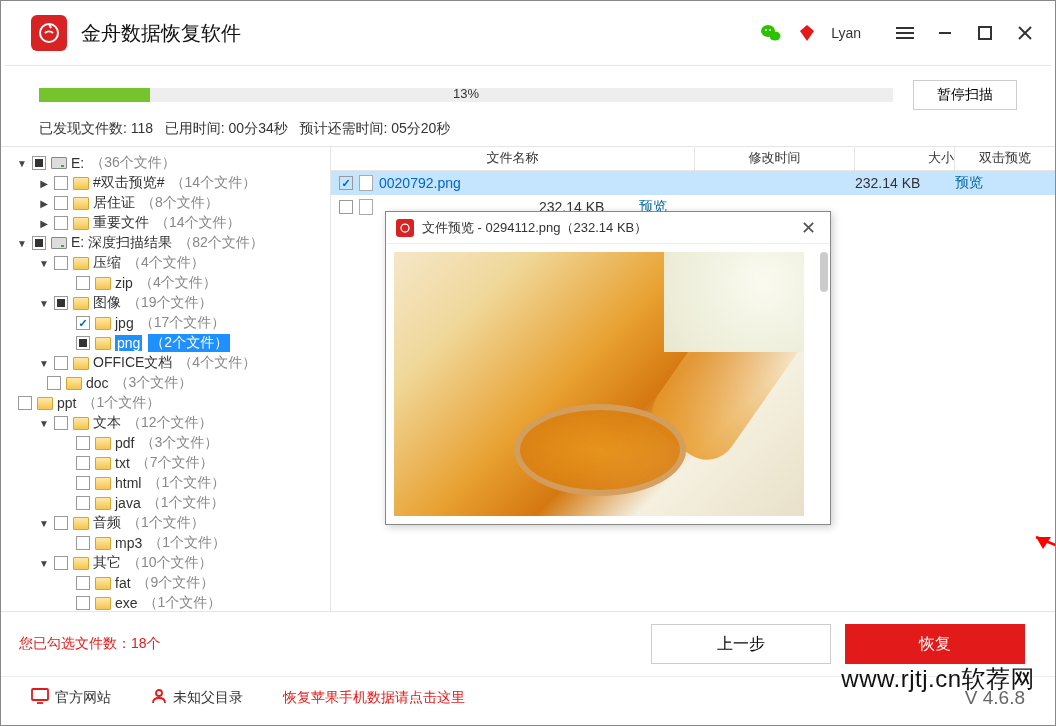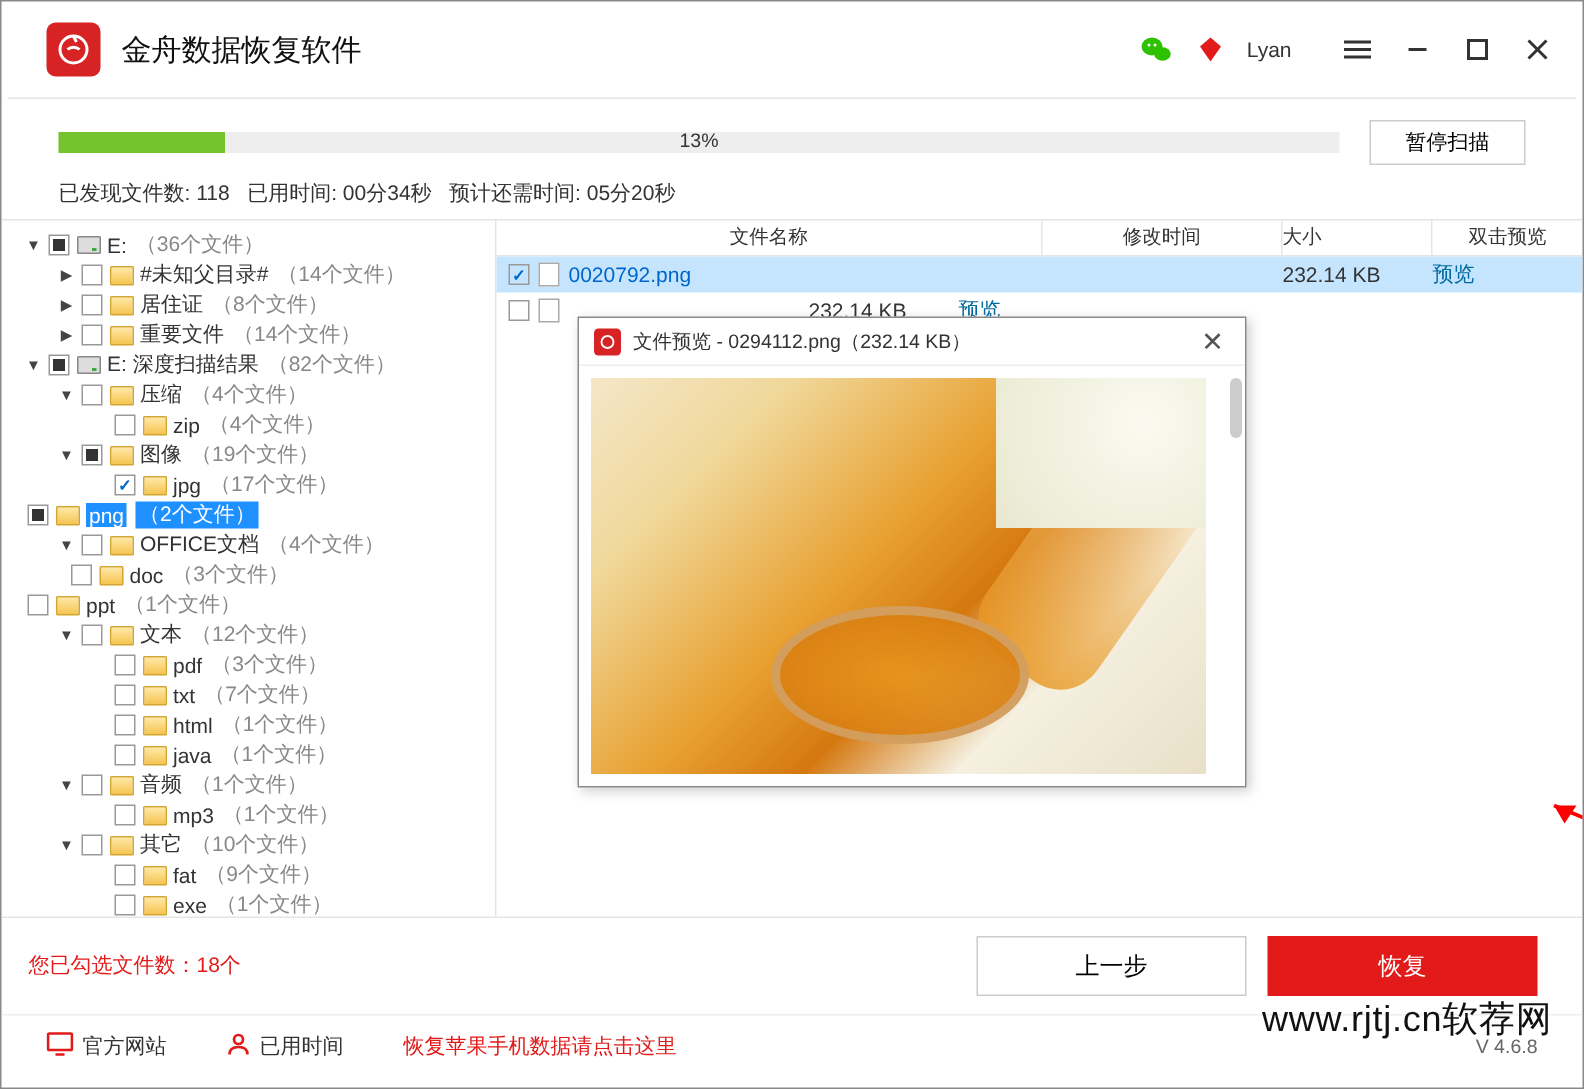--- a/index.html
+++ b/index.html
@@ -40,7 +40,7 @@
 .file-header { display: flex; height: 24px; border-bottom: 1px solid #e5e5e5; font-size: 13px; color: #333; }
 .col-name { flex: 1; text-align: center; padding-top: 2px; border-right: 1px solid #e5e5e5; }
 .col-time { width: 160px; text-align: center; padding-top: 2px; border-right: 1px solid #e5e5e5; }
-.col-size { width: 100px; text-align: left; padding-top: 2px; border-right: 1px solid #e5e5e5; }
+.col-size { width: 100px; text-align: right; padding-top: 2px; border-right: 1px solid #e5e5e5; }
 .col-preview { width: 100px; text-align: center; padding-top: 2px; }
 .file-rows { flex: 1; position: relative; }
 .file-row { display: flex; height: 24px; align-items: center; font-size: 14px; }

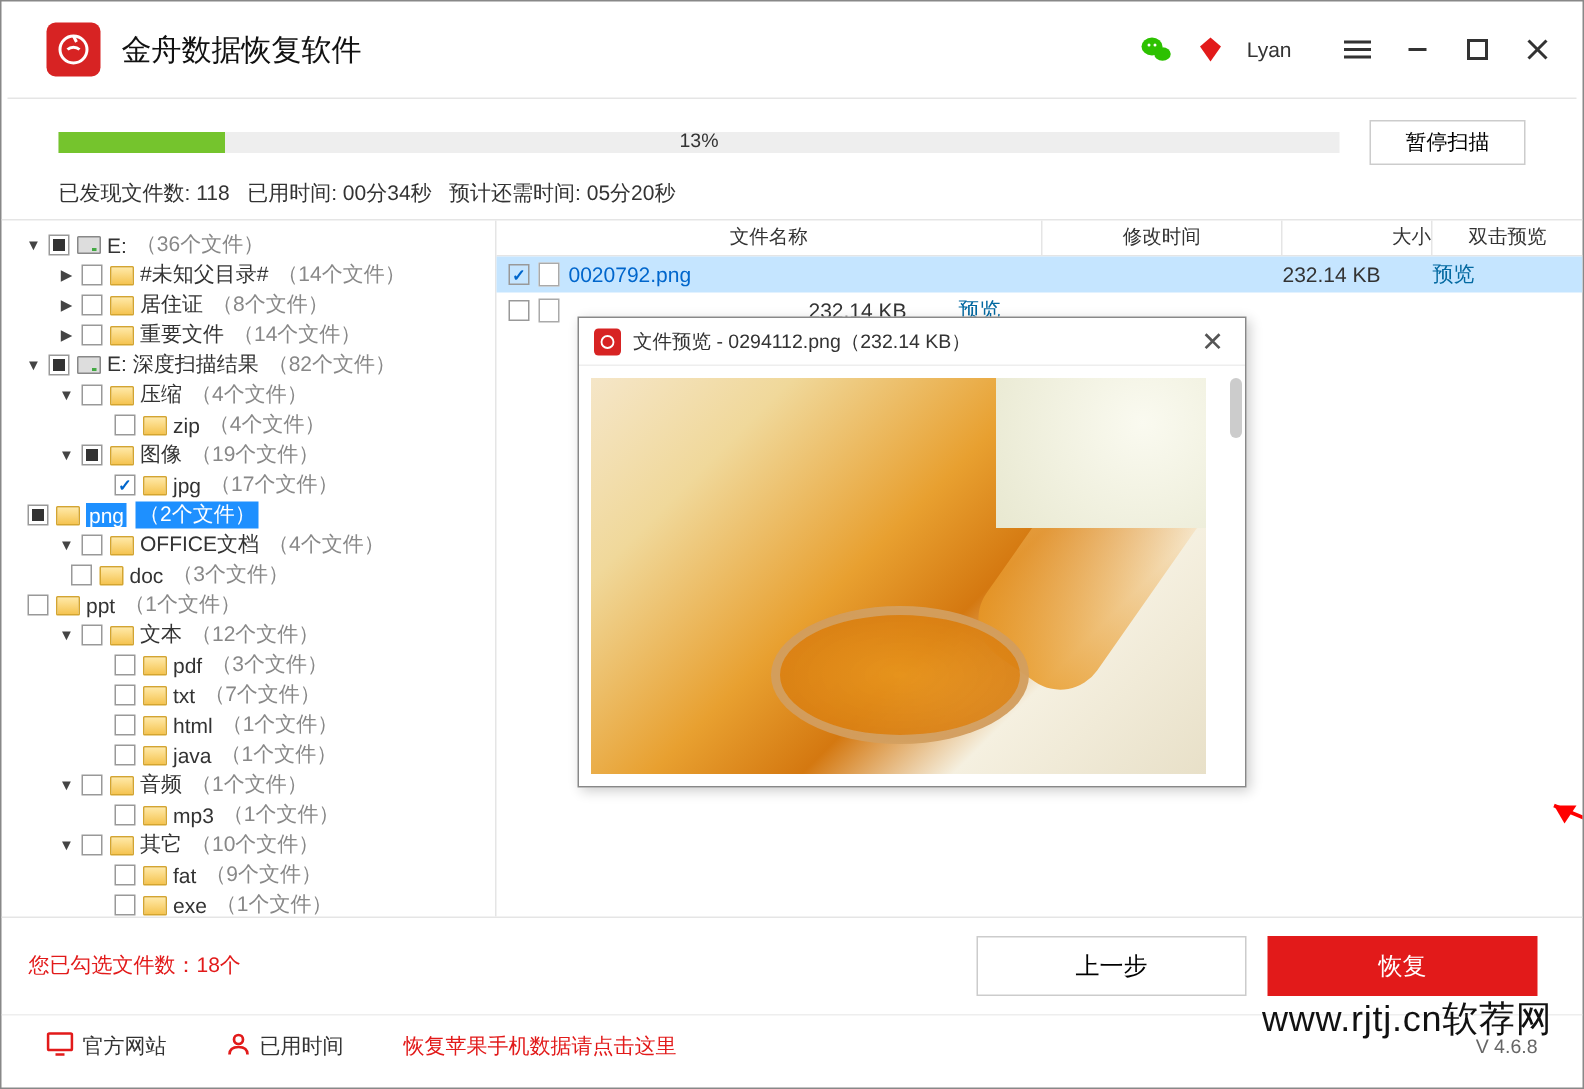--- a/index.html
+++ b/index.html
@@ -167,7 +167,7 @@
         <span class="tree-icon">
           <span class="folder-icon"></span>
         </span>
-        <span class="tree-label">#未知父目录#</span>
+        <span class="tree-label">#双击预览#</span>
         <span class="tree-count">（14个文件）</span>
       </div>
       <div class="tree-row" style="padding-left: 36px;">

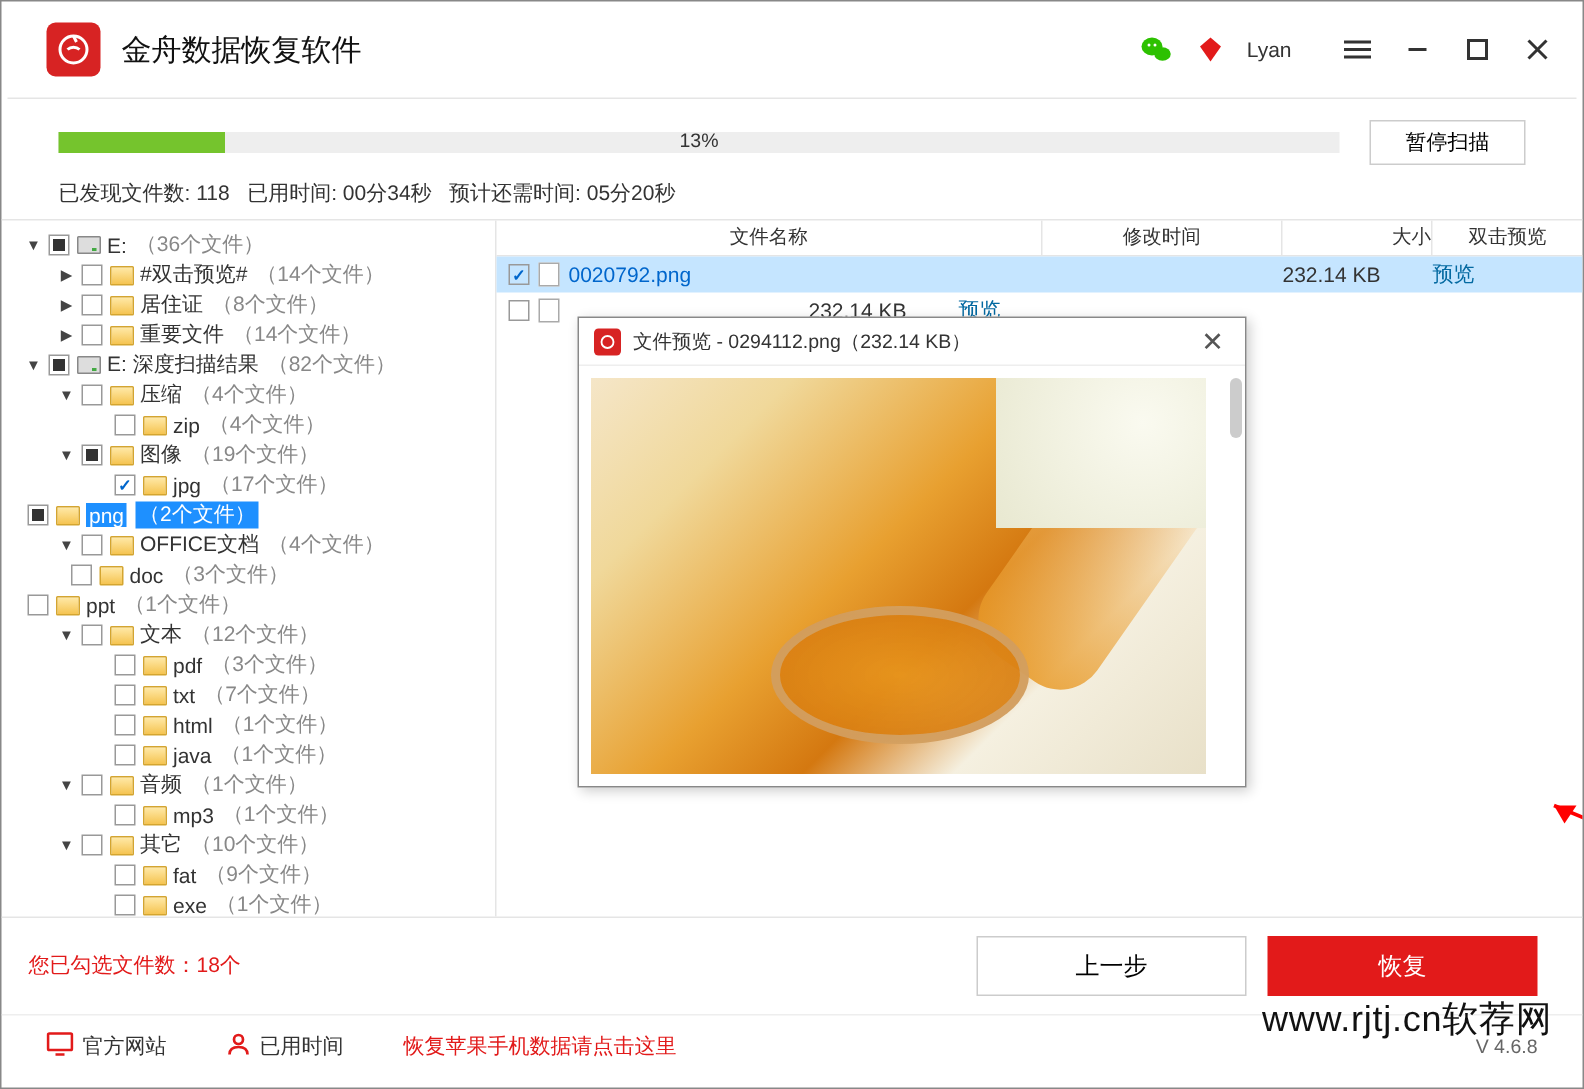--- a/index.html
+++ b/index.html
@@ -233,7 +233,7 @@
         <span class="tree-label">jpg</span>
         <span class="tree-count">（17个文件）</span>
       </div>
-      <div class="tree-row selected" style="">
+      <div class="tree-row selected" style="padding-left: 58px;">
         <span class="tree-arrow"></span>
         <span class="tree-cb cb-square"></span>
         <span class="tree-icon">

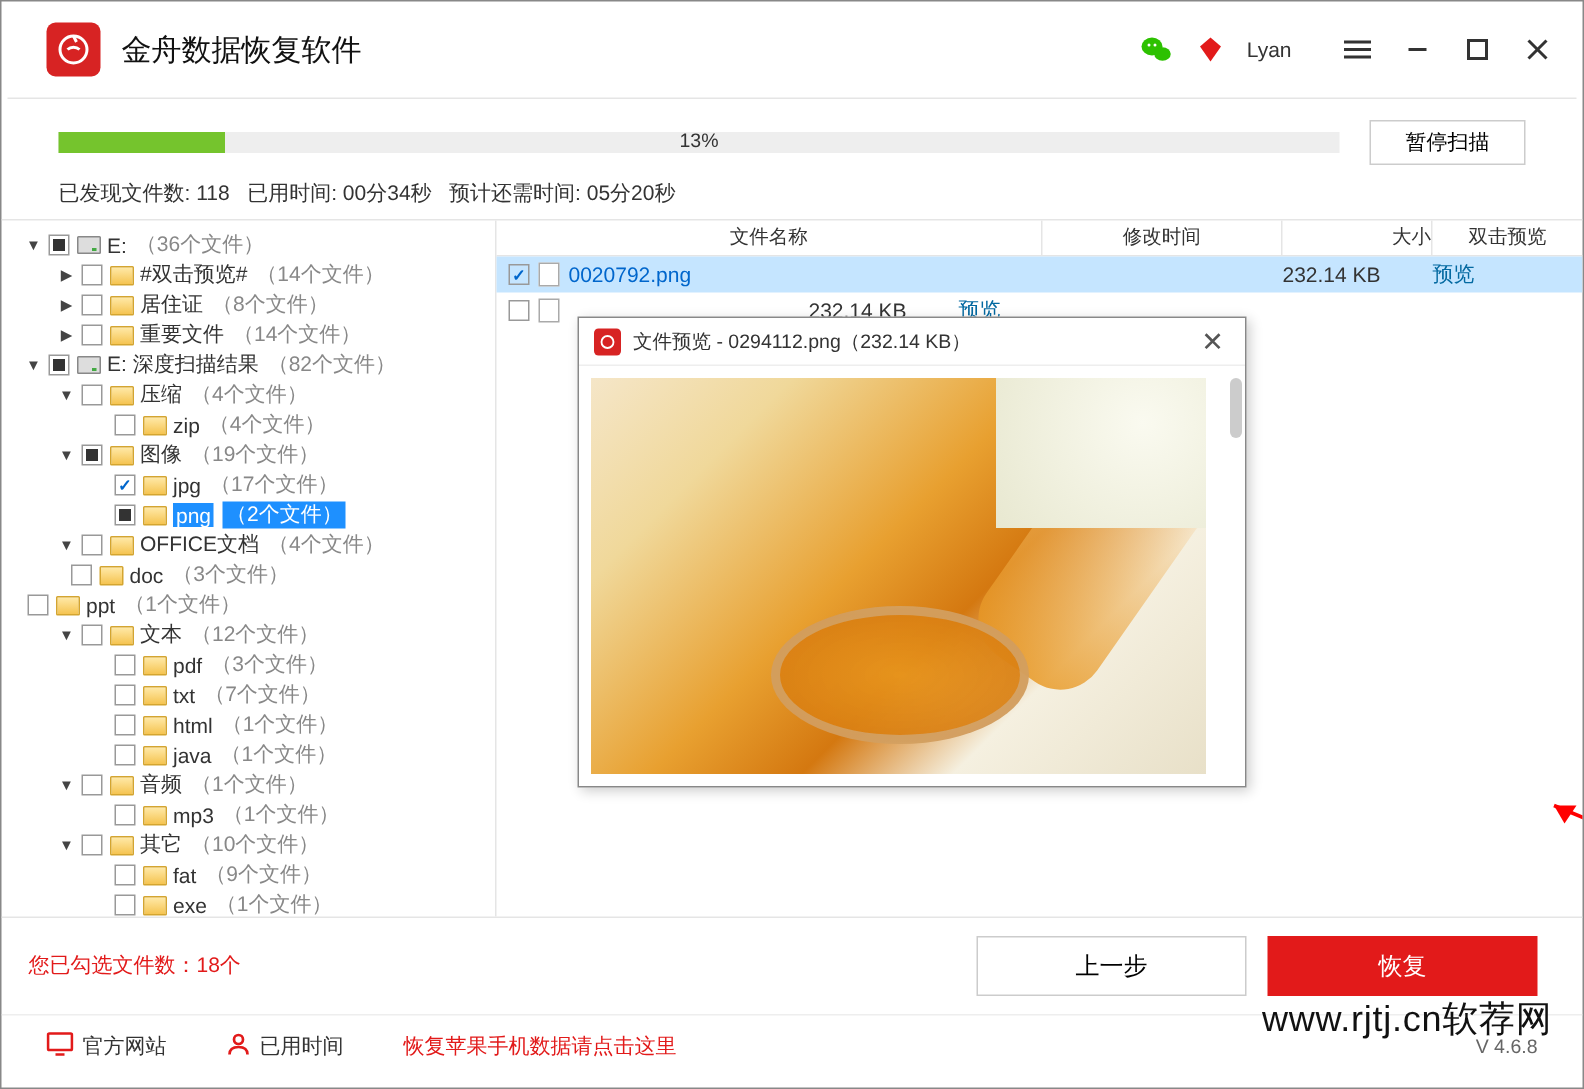--- a/index.html
+++ b/index.html
@@ -434,7 +434,7 @@
           <circle cx="8" cy="5" r="3"></circle>
           <path d="M2 15 Q2 10 8 10 Q14 10 14 15"></path>
         </svg></span>
-    <span>已用时间</span>
+    <span>未知父目录</span>
   </div>
   <span class="foot-red">恢复苹果手机数据请点击这里</span>
   <span class="version">V 4.6.8</span>

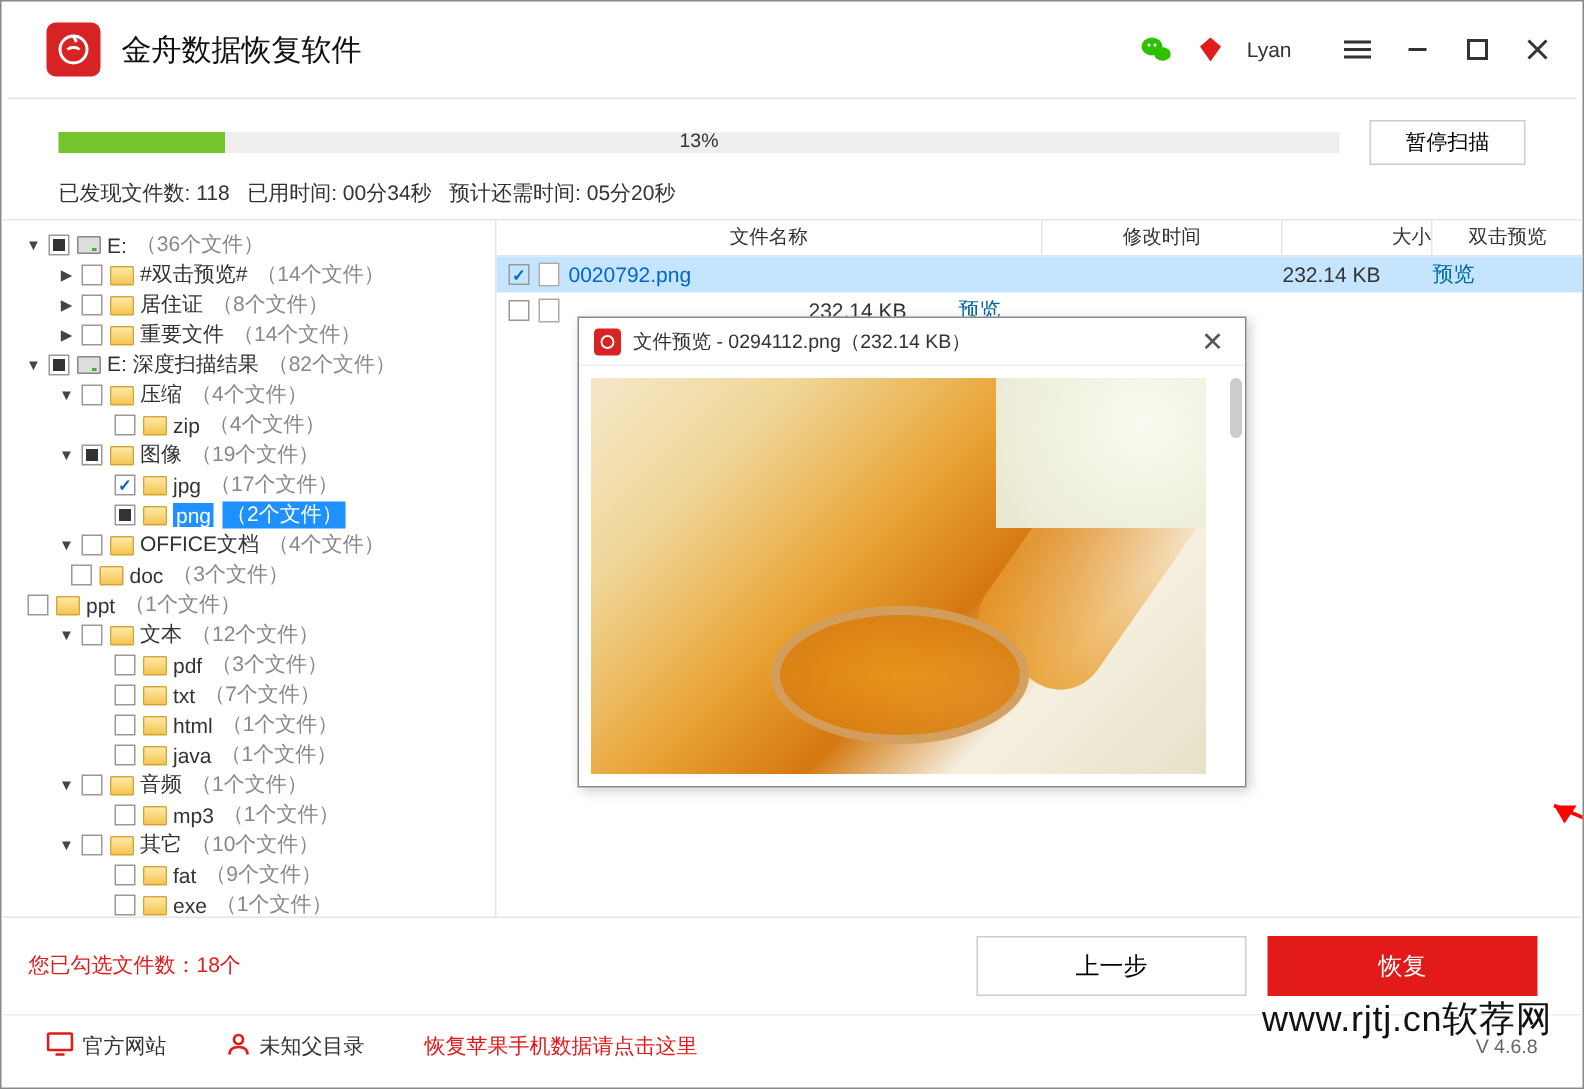--- a/index.html
+++ b/index.html
@@ -75,7 +75,7 @@
 .foot-link { display: flex; align-items: center; gap: 6px; font-size: 14px; color: #333; margin-right: 40px; cursor: pointer; }
 .foot-icon { color: #e21a1a; }
 .foot-red { color: #e21a1a; font-size: 14px; cursor: pointer; }
-.version { margin-left: auto; font-size: 13px; color: #666; }
+.version { margin-left: auto; font-size: 19px; color: #666; }
 .watermark { position: absolute; right: 20px; bottom: 30px; font-size: 24px; font-weight: normal; color: #111; letter-spacing: 0.5px; pointer-events: none; }
 </style>
 </head>

